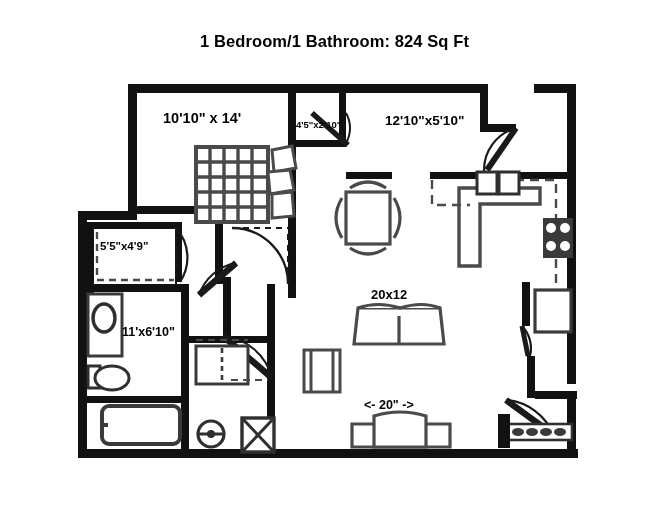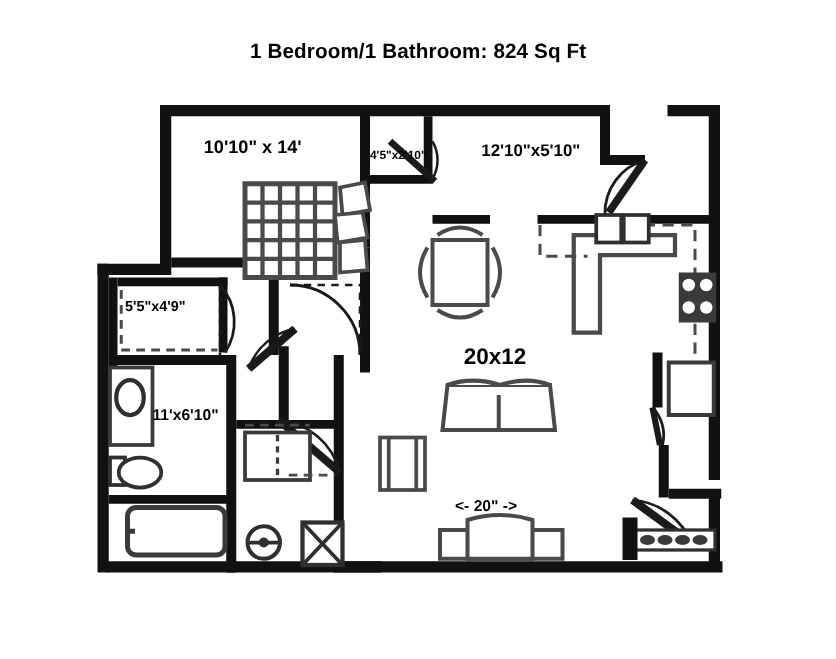--- a/index.html
+++ b/index.html
@@ -53,7 +53,7 @@
   .lbl-upper-r   { left: 385px; top: 114px; font-size: 13.5px; }
   .lbl-alcove    { left: 100px; top: 241px; font-size: 11.5px; }
   .lbl-bath      { left: 122px; top: 326px; font-size: 12.5px; }
-  .lbl-living    { left: 371px; top: 276px; font-size: 18px; }
+  .lbl-living    { left: 371px; top: 288px; font-size: 13px; }
   .lbl-width     { left: 364px; top: 399px; font-size: 12.5px; }
 </style>
 </head>

